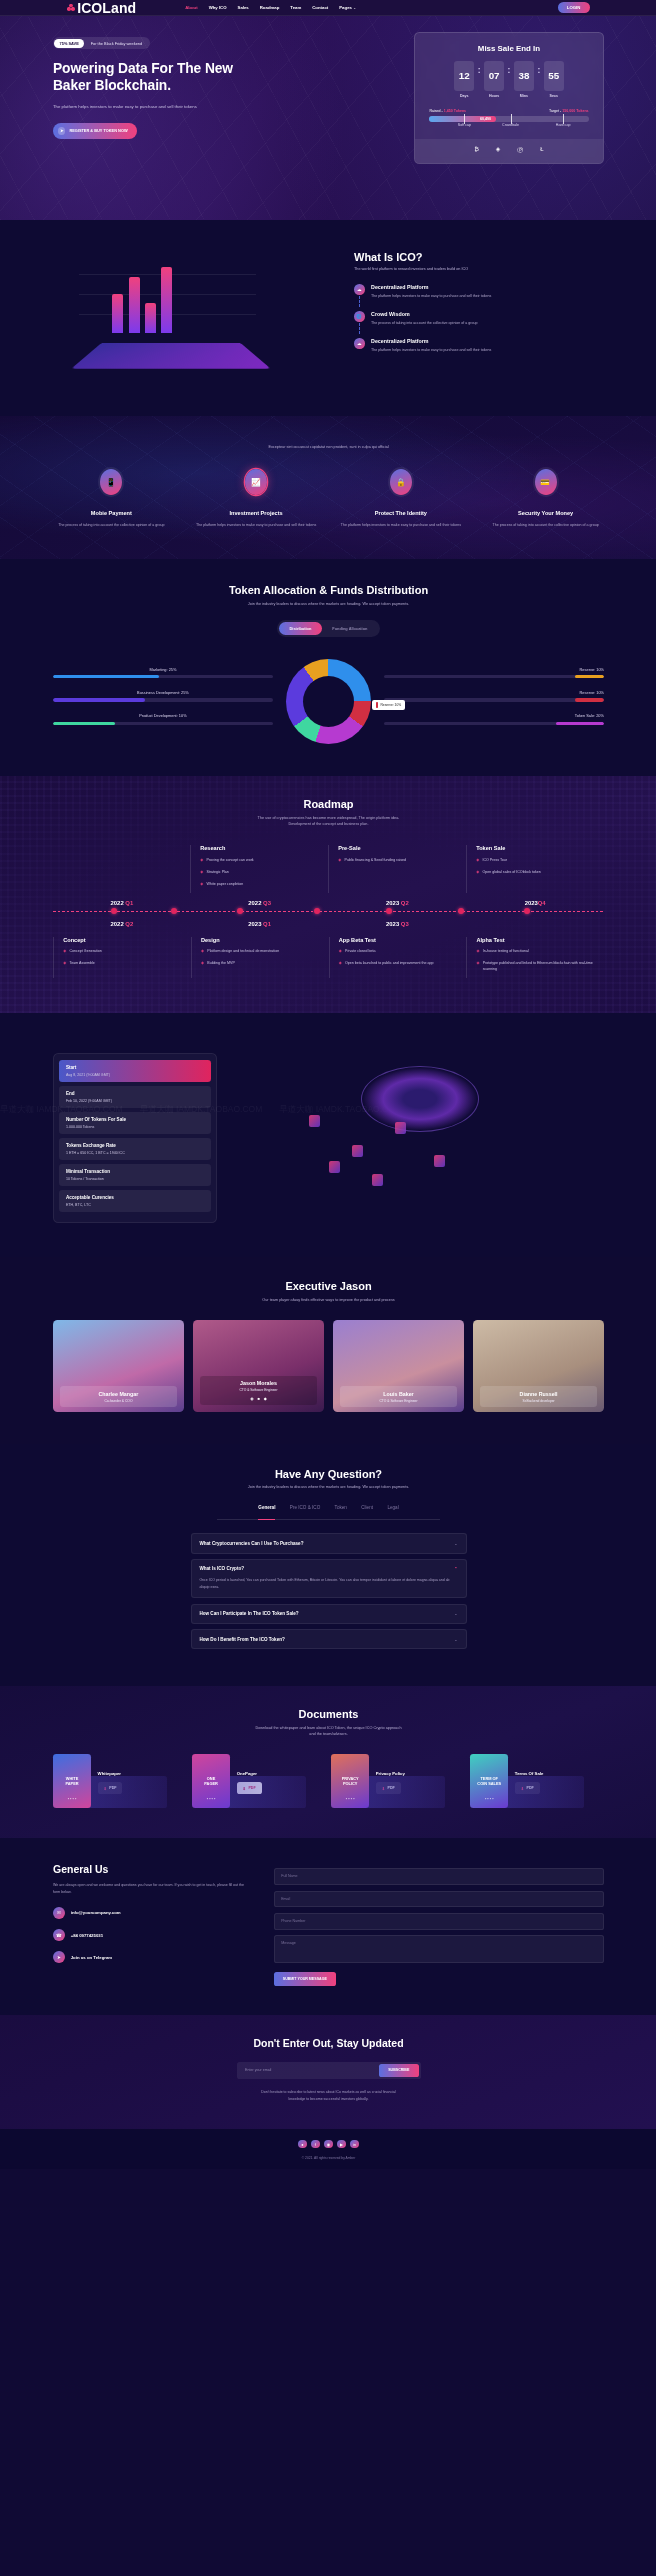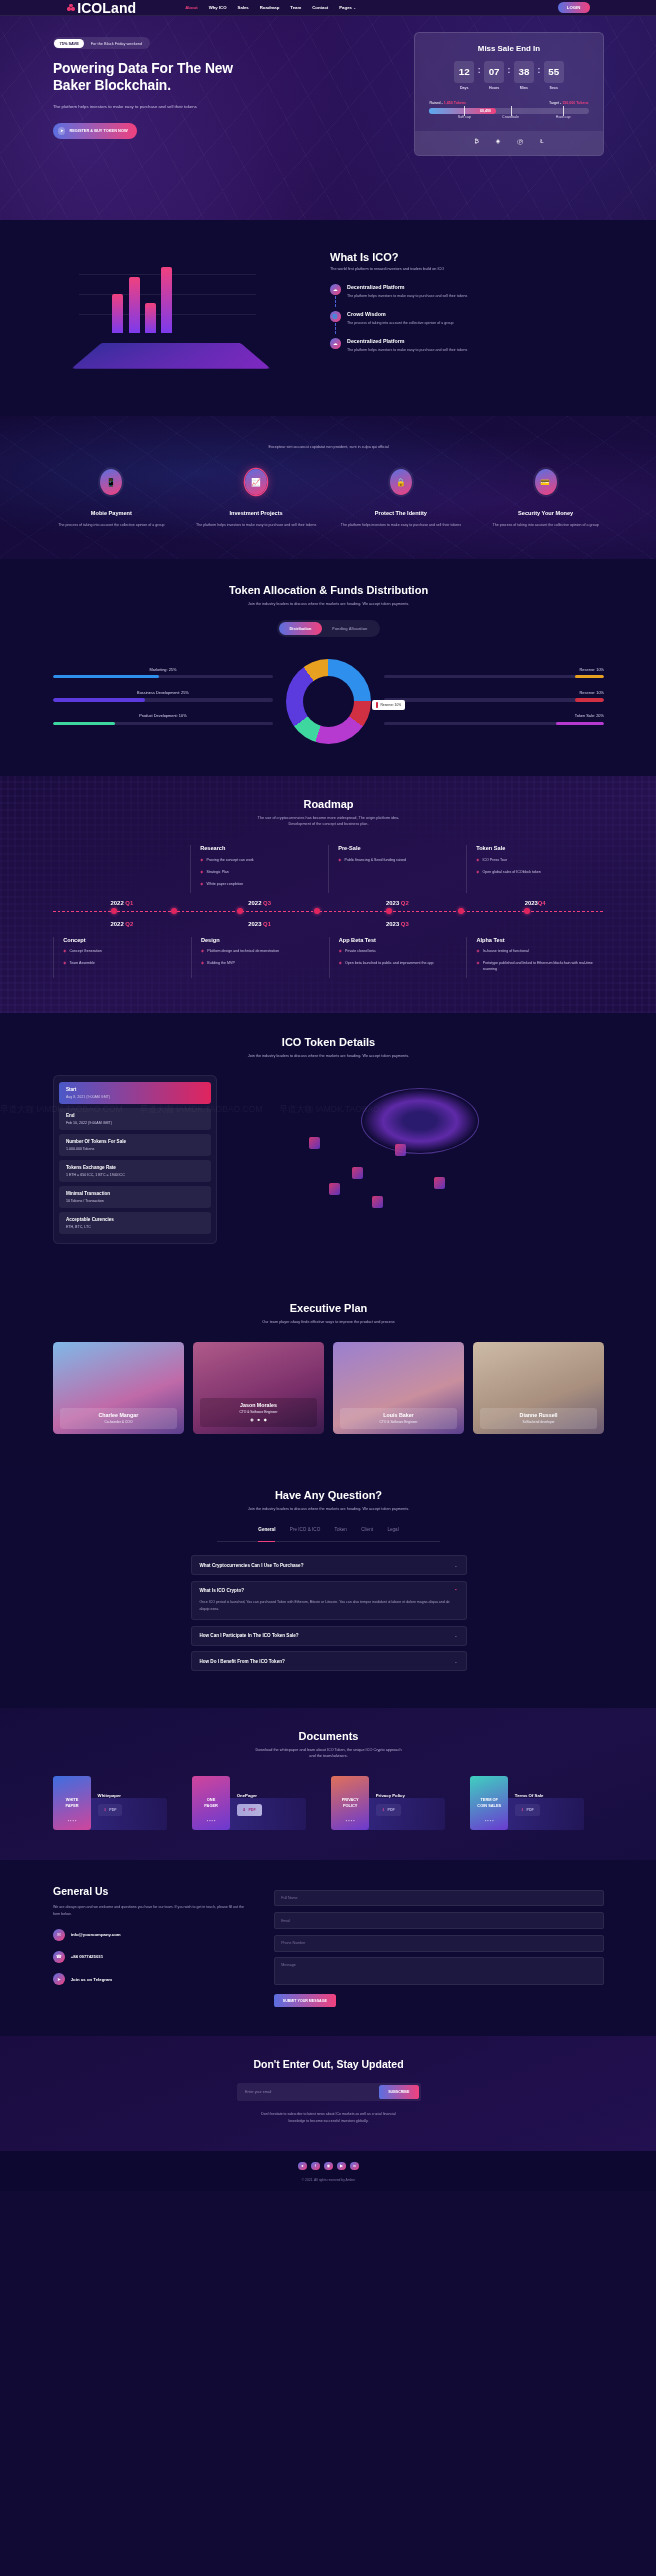--- a/index.html
+++ b/index.html
@@ -88,7 +88,7 @@
   .cd { display:flex; justify-content:center; align-items:flex-start; gap:3.3px; padding-bottom:2.6px; }
   .cd-unit { text-align:center; }
   .cd-box {
-    width:20.4px; height:22px; background:rgba(255,255,255,.12);
+    width:20.4px; height:30px; background:rgba(255,255,255,.12);
     border-radius:3.3px; display:flex; align-items:center; justify-content:center;
     font-size:9.8px; font-weight:bold;
   }

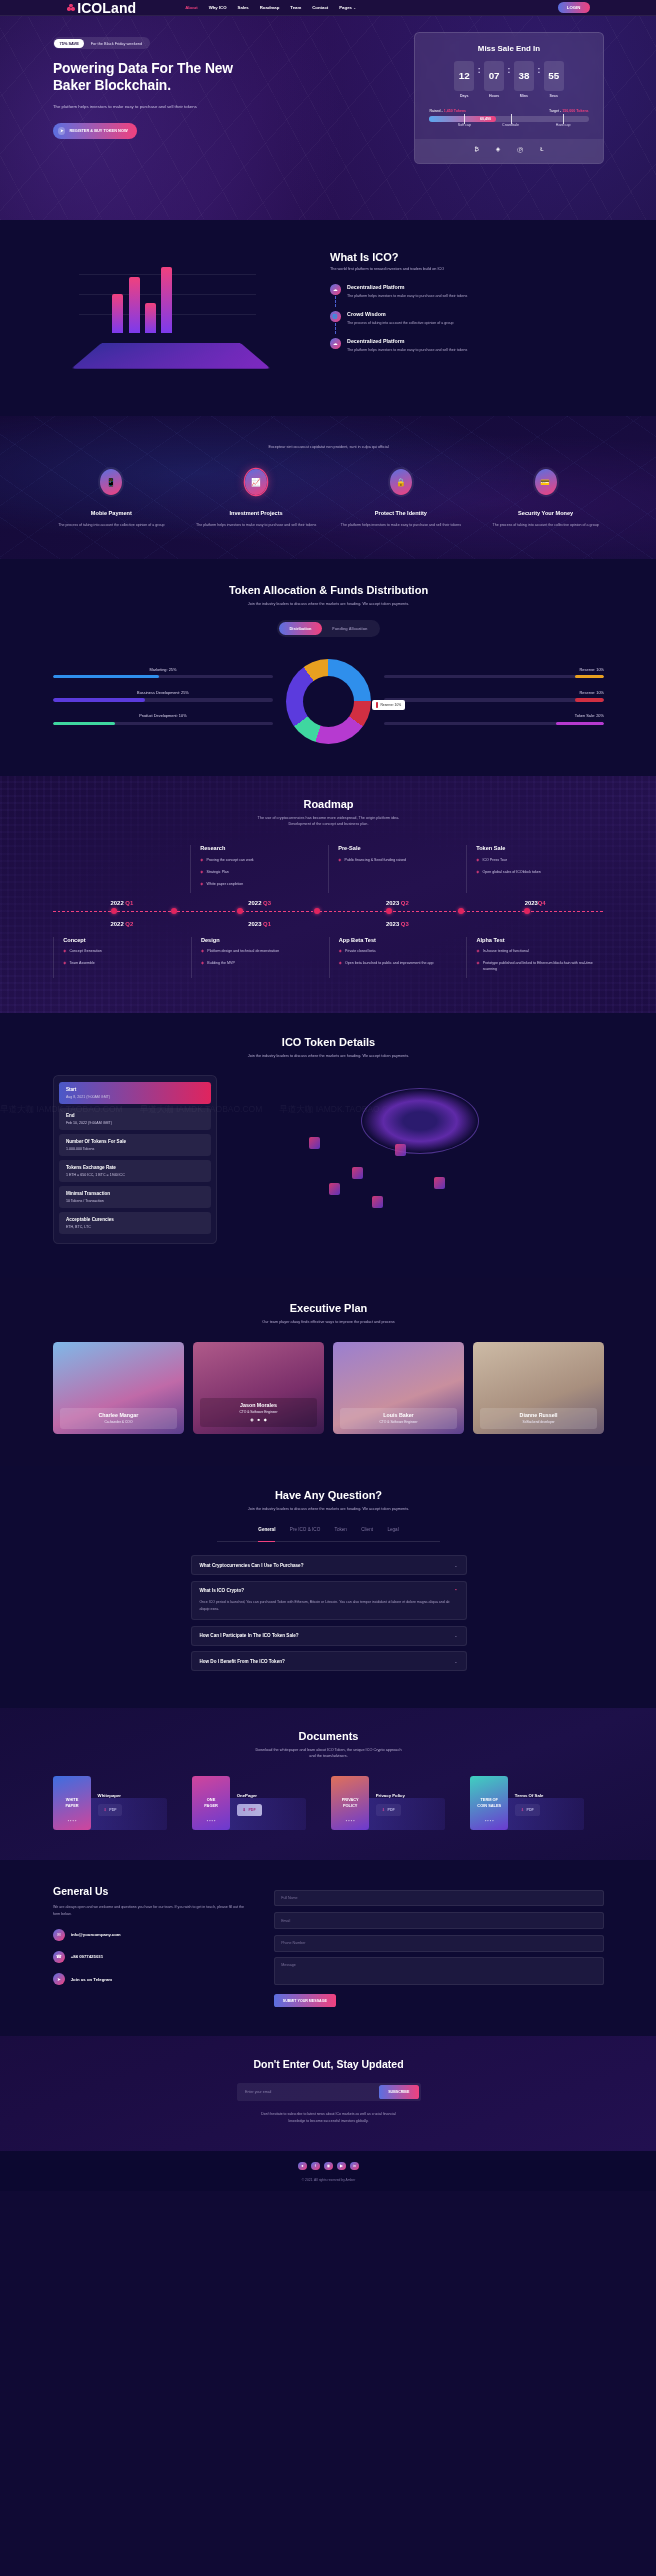--- a/index.html
+++ b/index.html
@@ -116,7 +116,7 @@
   .pay-row .pi { font-size:5.9px; opacity:.95; }
 
   
-  .whatico { background:#0e0a33; padding:27.6px 53px 30px; display:flex; gap:1px; position:relative; overflow:hidden; }
+  .whatico { background:#0e0a33; padding:27.6px 53px 30px; display:flex; gap:25px; position:relative; overflow:hidden; }
   .ico-illus { width:276px; height:138px; position:relative; }
   .ico-illus .plat {
     position:absolute; left:36px; top:79px; width:164px; height:53px;

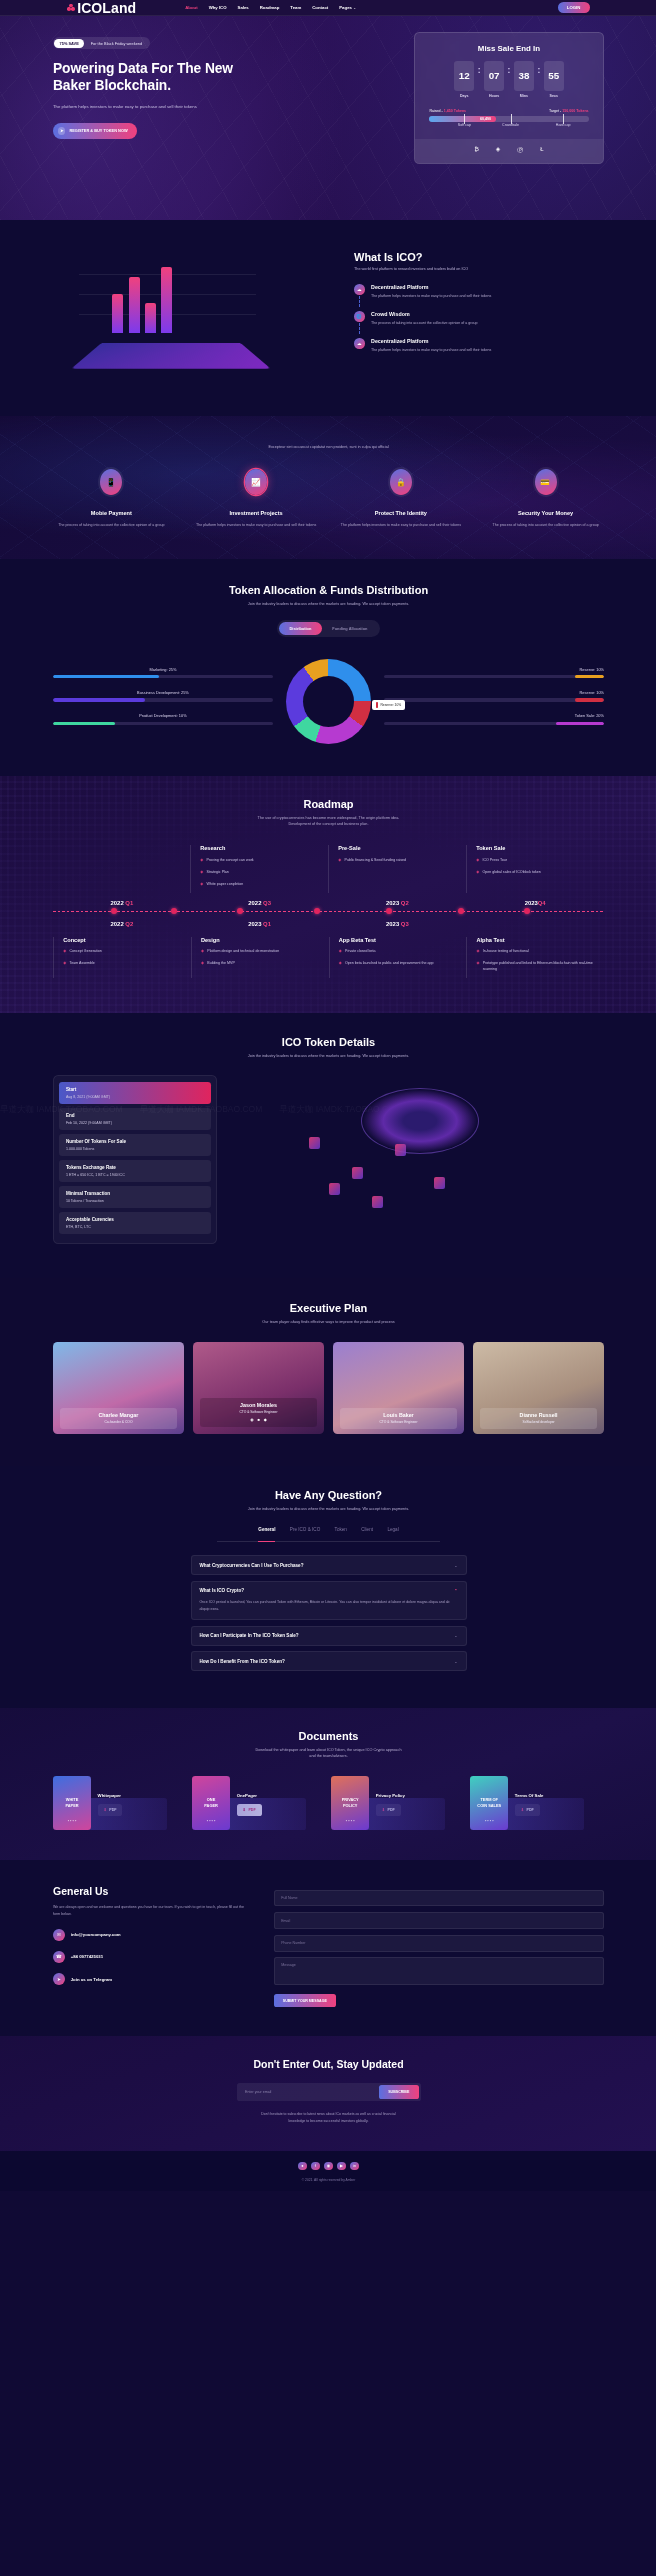--- a/index.html
+++ b/index.html
@@ -754,10 +754,6 @@
 </div>
 
 <div class="details sec">
-  <div class="details-head">
-    <div class="sec-title">ICO Token Details</div>
-    <div class="sec-sub">Join the industry leaders to discuss where the markets are heading. We accept token payments.</div>
-  </div>
   <div class="wm">
     <span>早道大咖  IAMDK.TAOBAO.COM</span>
     <span>早道大咖  IAMDK.TAOBAO.COM</span>

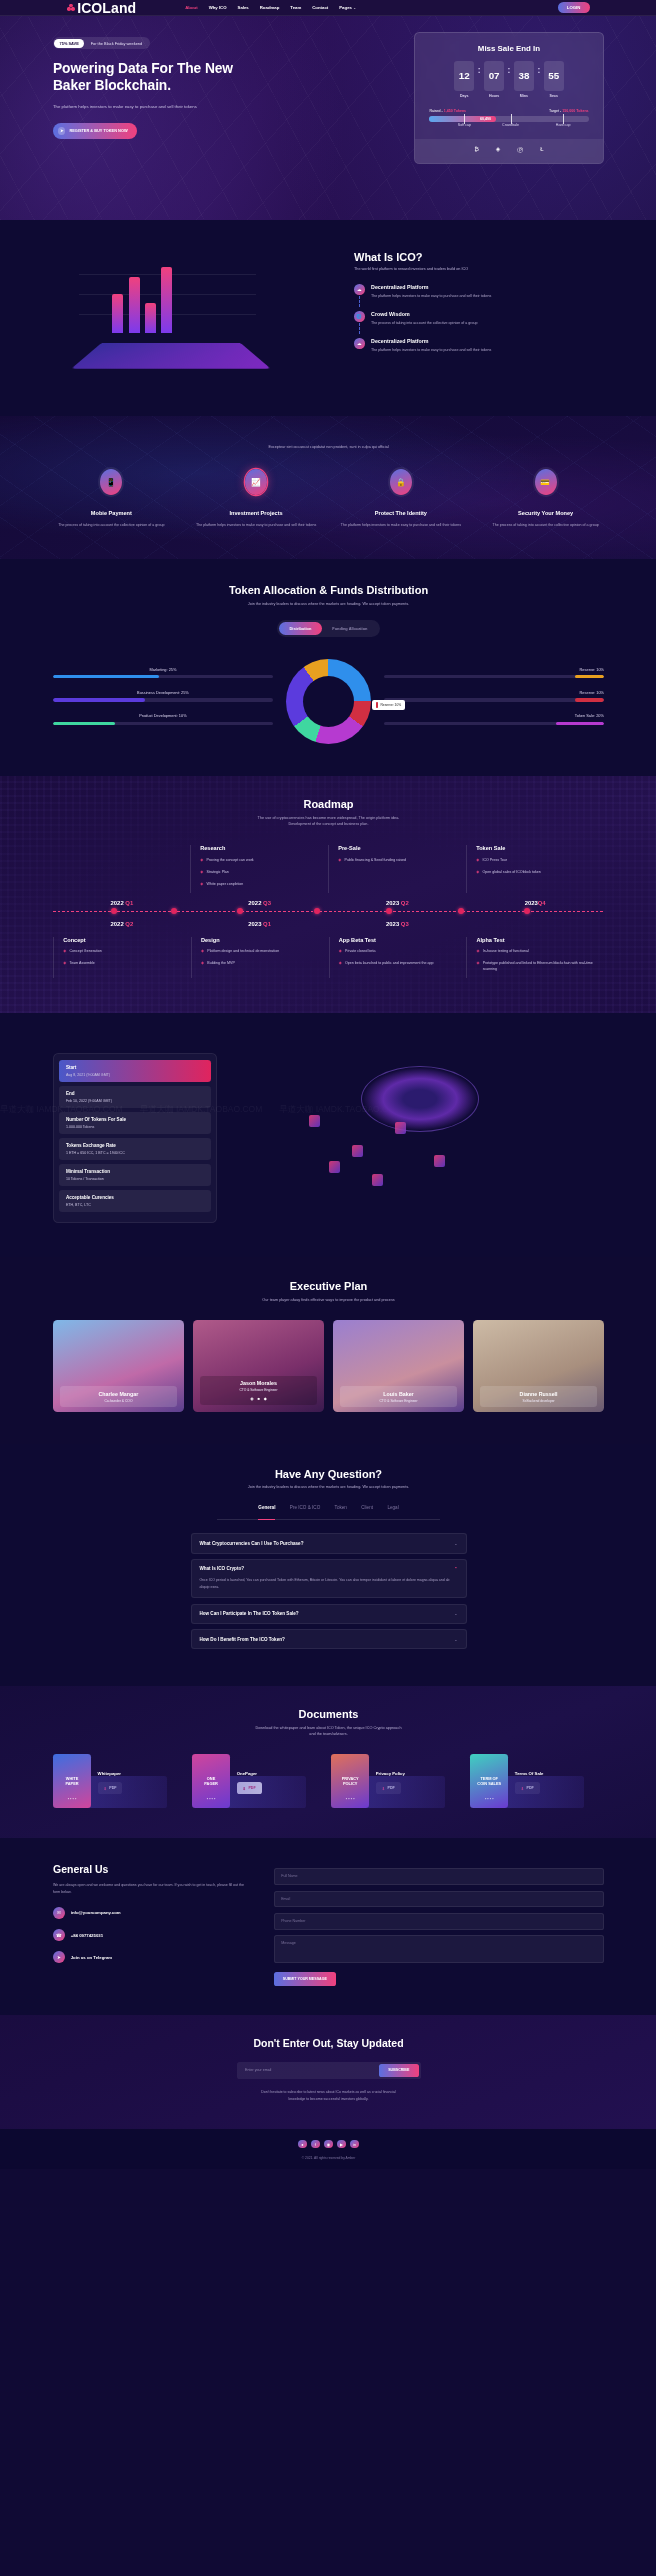--- a/index.html
+++ b/index.html
@@ -799,7 +799,7 @@
 </div>
 
 <div class="team sec">
-  <div class="sec-title">Executive Plan</div>
+  <div class="sec-title">Executive Jason</div>
   <div class="sec-sub">Our team player alway finds effective ways to improve the product and process</div>
   <div class="team-grid">
     <div class="tm">

